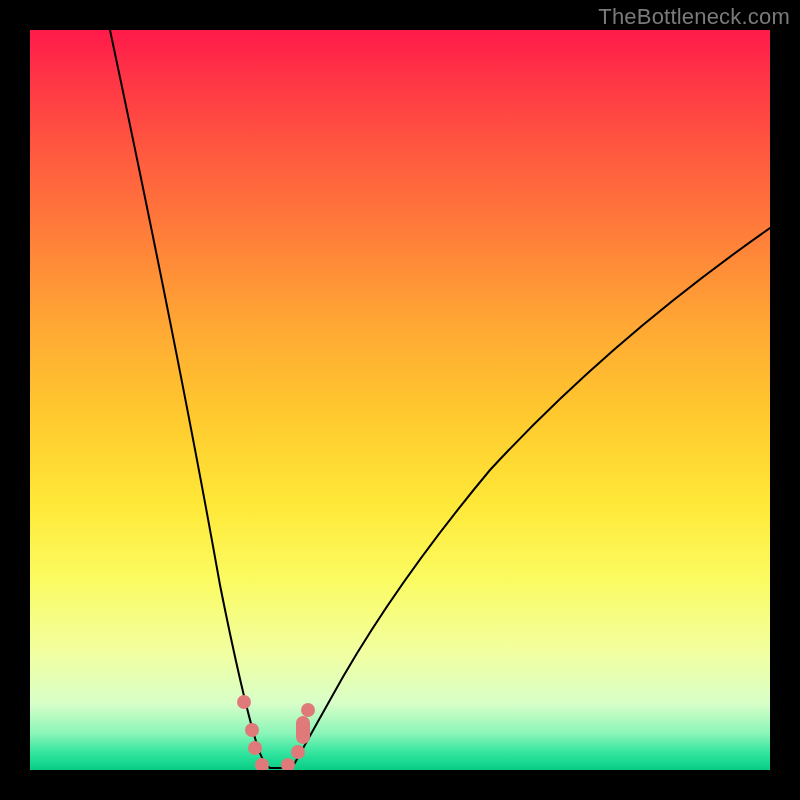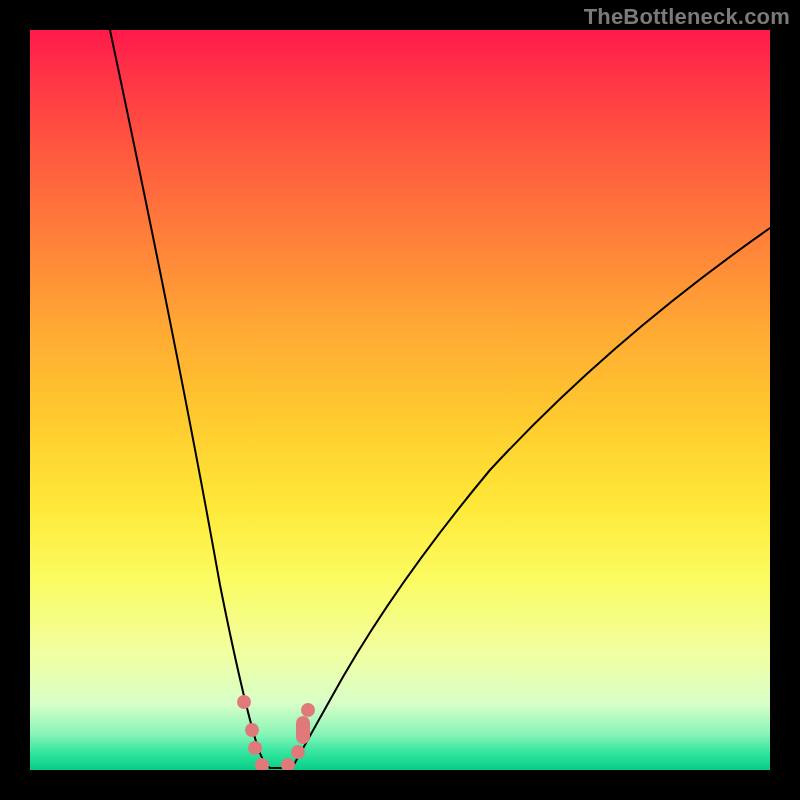--- a/index.html
+++ b/index.html
@@ -73,7 +73,7 @@
     right: 10px;
     color: #7a7a7a;
     font-size: 22px;
-    font-weight: 700;
+    font-weight: 400;
     letter-spacing: 0.2px;
     user-select: none;
   }

